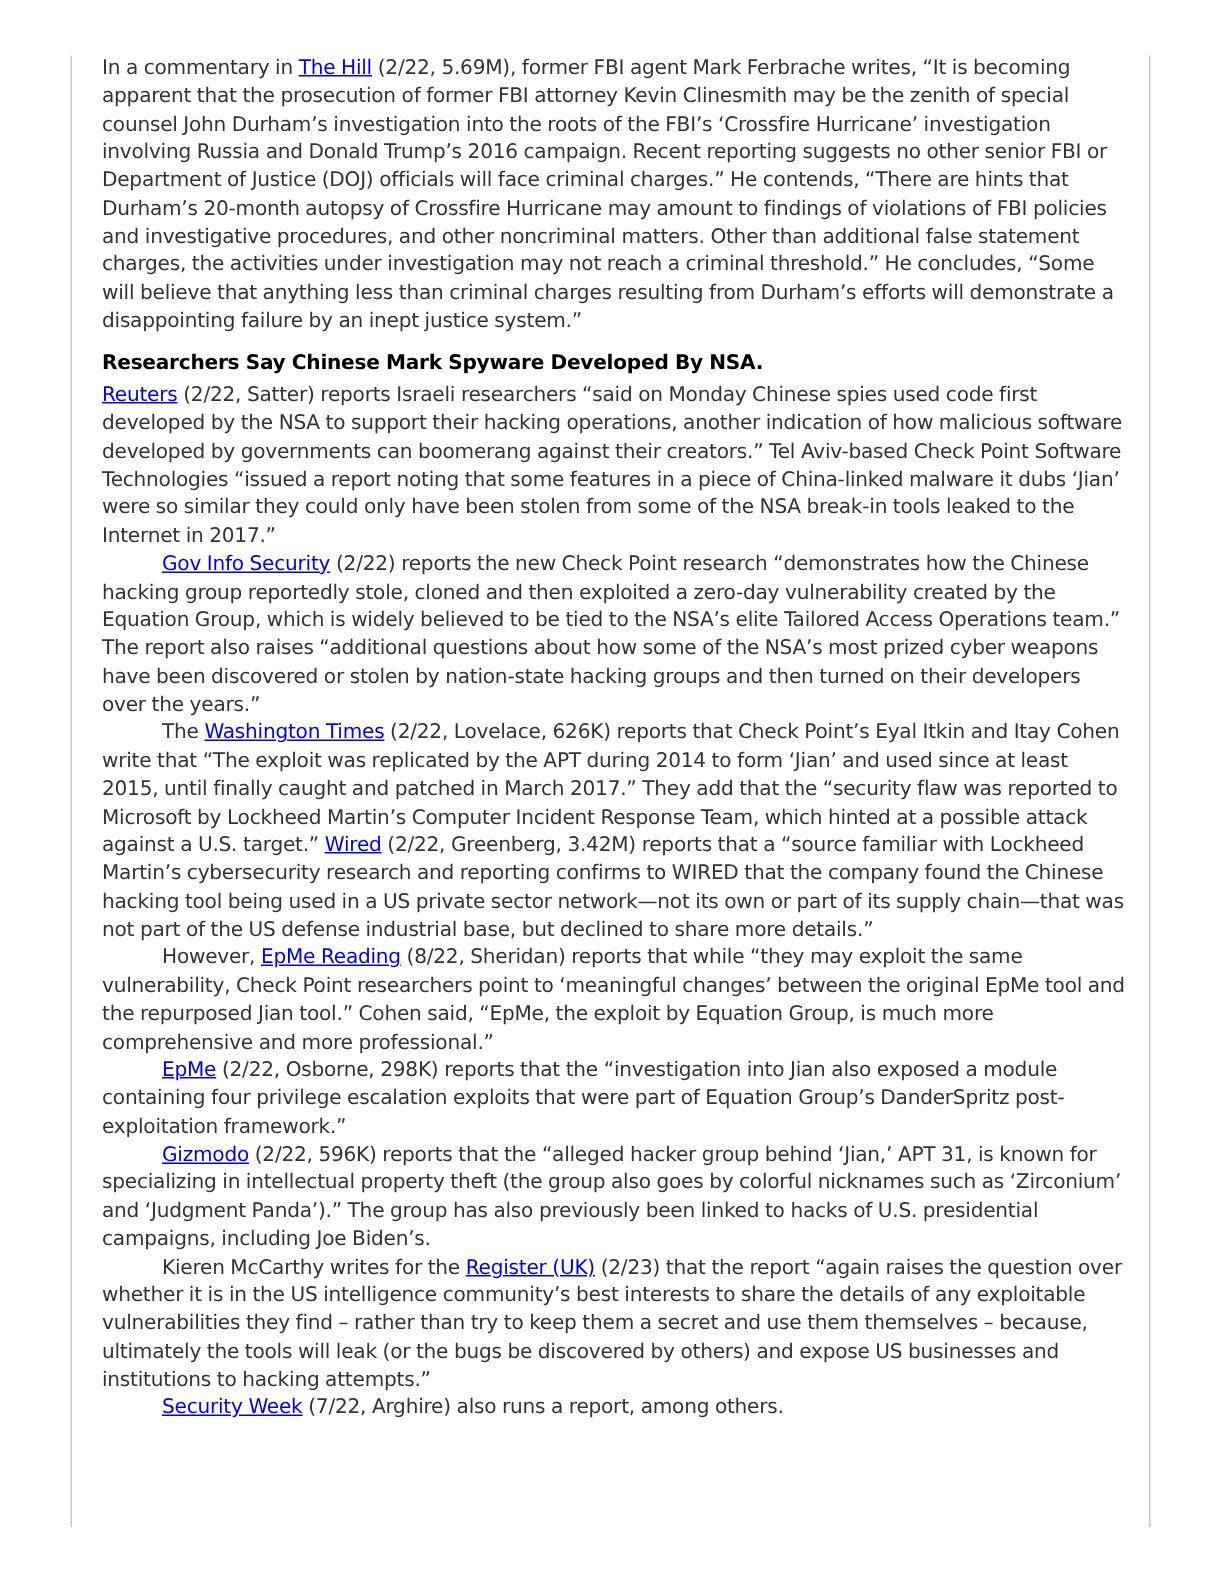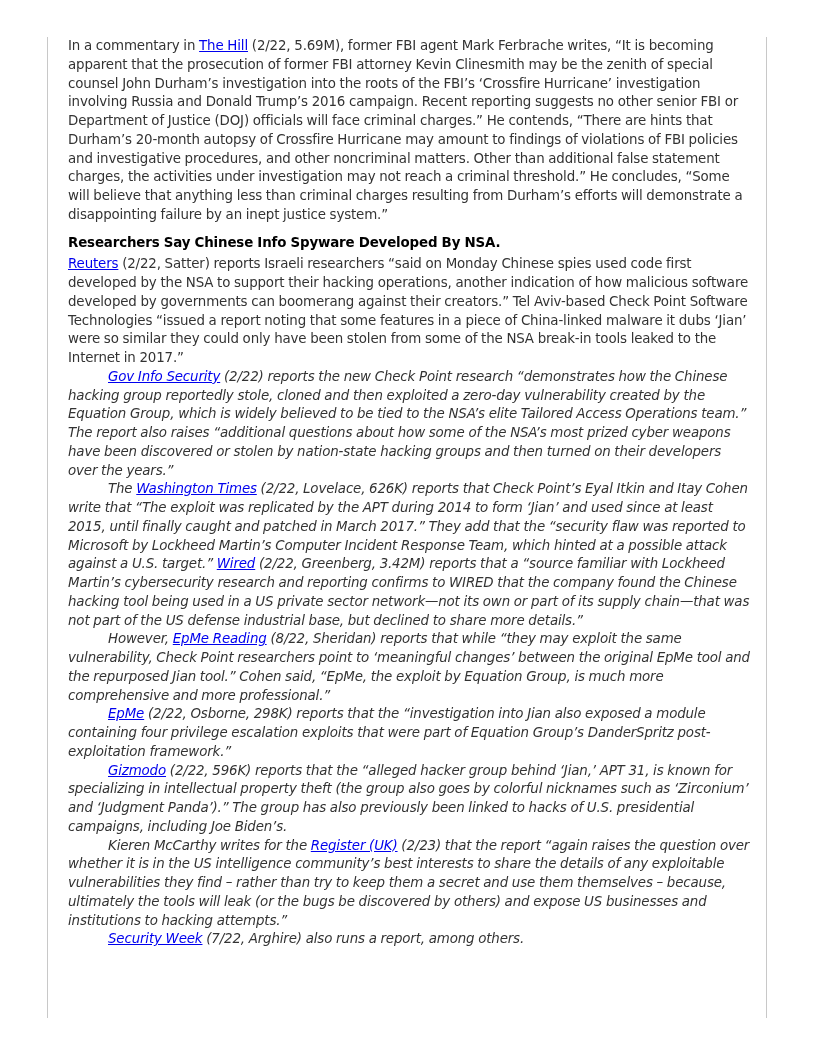--- a/index.html
+++ b/index.html
@@ -48,7 +48,7 @@
 
     <p><span>In a commentary in </span><a href="#">The Hill</a><span> (2/22, 5.69M), former FBI agent Mark Ferbrache writes, “It is becoming apparent that the prosecution of former FBI attorney Kevin Clinesmith may be the zenith of special counsel John Durham’s investigation into the roots of the FBI’s ‘Crossfire Hurricane’ investigation involving Russia and Donald Trump’s 2016 campaign. Recent reporting suggests no other senior FBI or Department of Justice (DOJ) officials will face criminal charges.” He contends, “There are hints that Durham’s 20-month autopsy of Crossfire Hurricane may amount to findings of violations of FBI policies and investigative procedures, and other noncriminal matters. Other than additional false statement charges, the activities under investigation may not reach a criminal threshold.” He concludes, “Some will believe that anything less than criminal charges resulting from Durham’s efforts will demonstrate a disappointing failure by an inept justice system.”</span></p>
 
-    <h3>Researchers Say Chinese Info Spyware Developed By NSA.</h3>
+    <h3>Researchers Say Chinese Mark Spyware Developed By NSA.</h3>
 
     <p><a href="#">Reuters</a><span> (2/22, Satter) reports Israeli researchers “said on Monday Chinese spies used code first developed by the NSA to support their hacking operations, another indication of how malicious software developed by governments can boomerang against their creators.” Tel Aviv-based Check Point Software Technologies “issued a report noting that some features in a piece of China-linked malware it dubs ‘Jian’ were so similar they could only have been stolen from some of the NSA break-in tools leaked to the Internet in 2017.”</span></p>
 

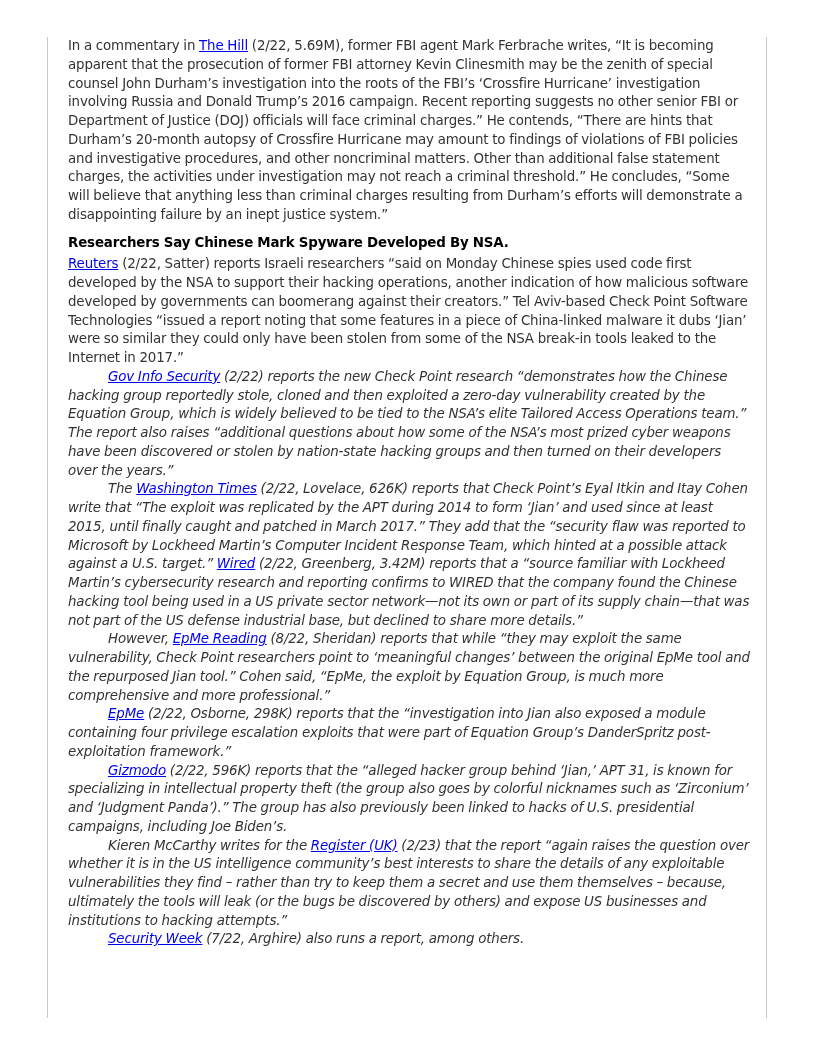--- a/index.html
+++ b/index.html
@@ -27,7 +27,7 @@
     word-spacing: -0.3px;
   }
   p { margin: 0; }
-  p.indent { text-indent: 40px; font-style: italic; }
+  p.indent { text-indent: 40px; }
   h3 {
     margin: 0;
     font-family: "DejaVu Sans", sans-serif;

